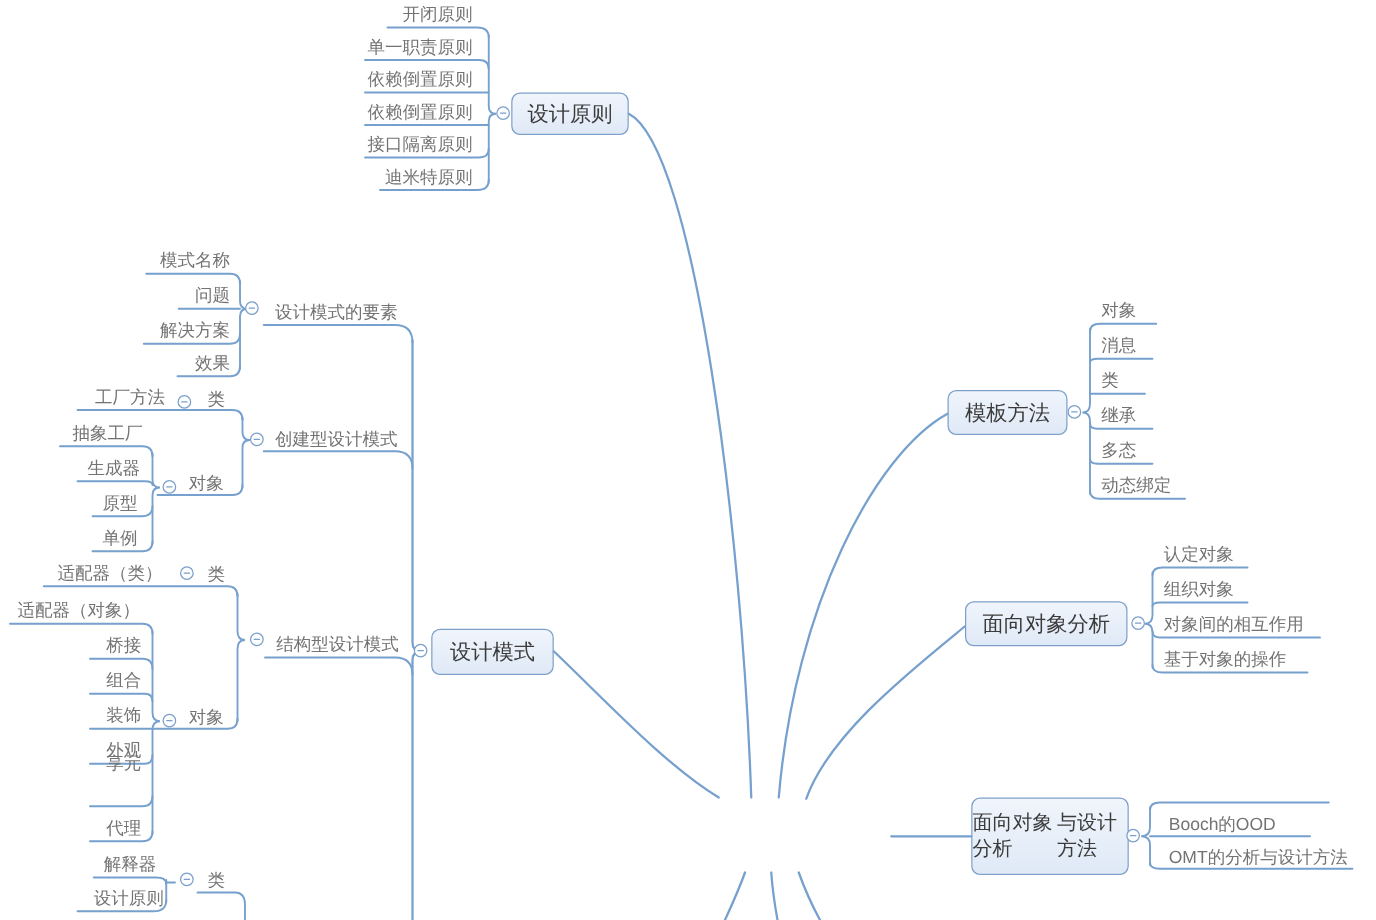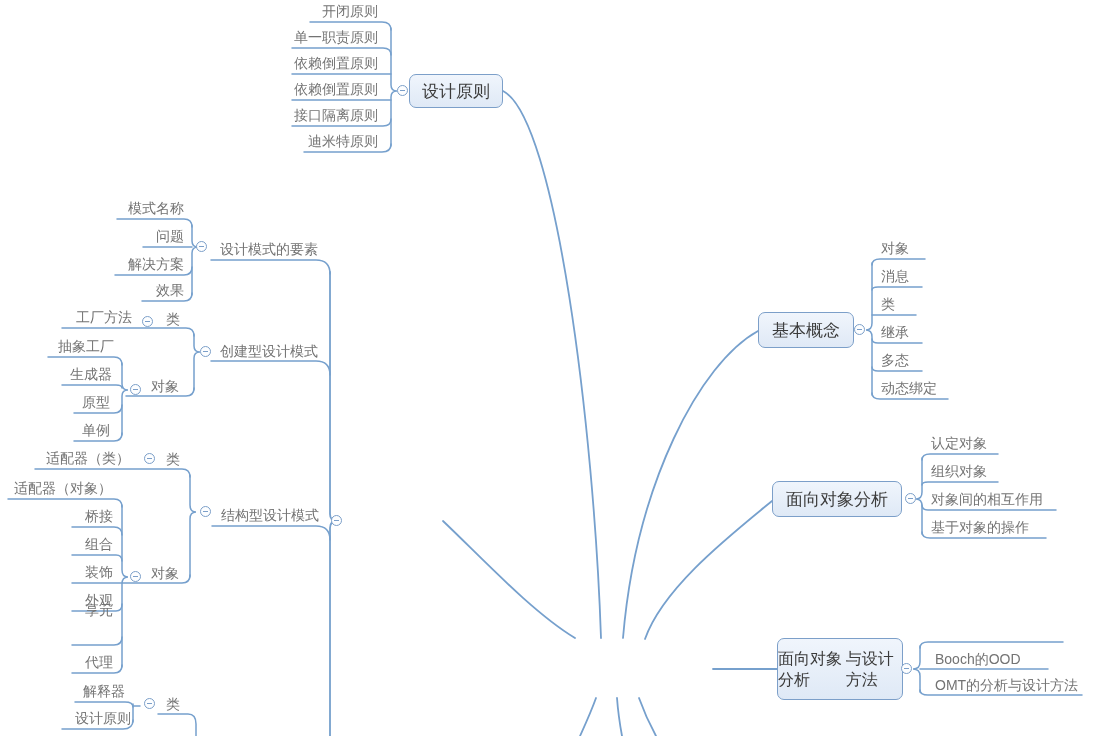--- a/index.html
+++ b/index.html
@@ -196,7 +196,7 @@
     </span>
 
   <div class="node" style="left:758px;top:312px;width:96px;height:36px">
-    <span>基本概念</span>
+    <span>模板方法</span>
   </div>
   <span class="minus" style="left:854px;top:324px">
       <b></b>

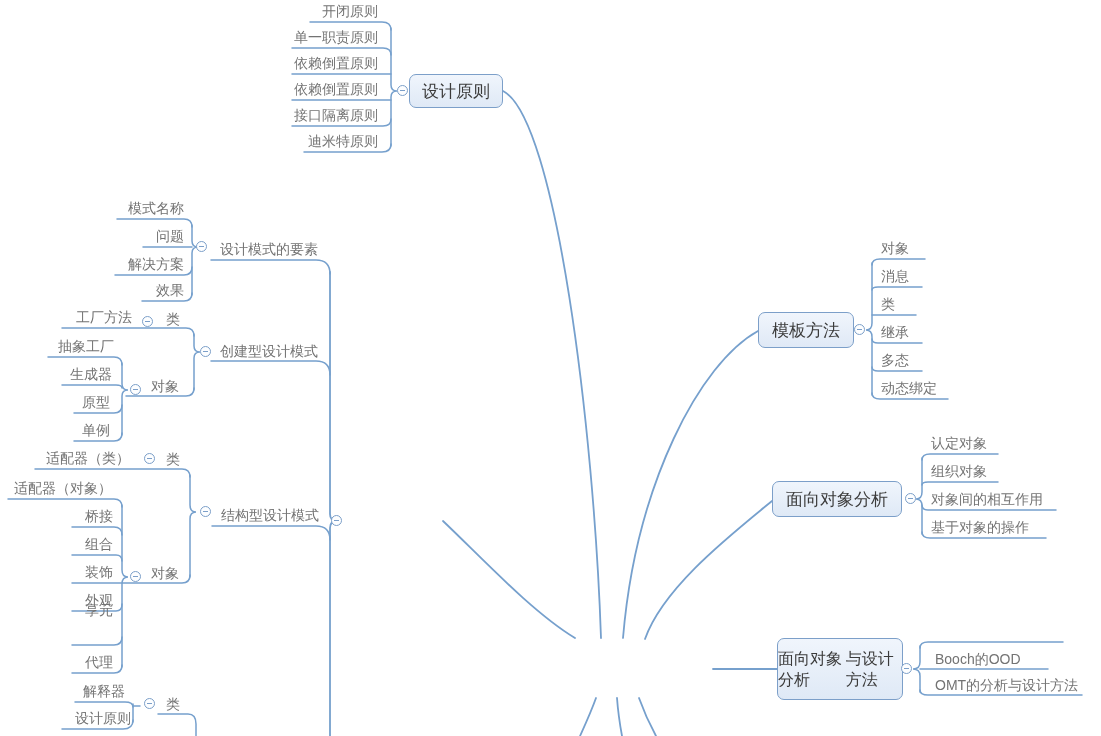--- a/index.html
+++ b/index.html
@@ -194,6 +194,9 @@
   <span class="minus" style="left:331px;top:515px">
       <b></b>
     </span>
+  <div class="node" style="left:345px;top:503px;width:98px;height:37px">
+    <span>设计模式</span>
+  </div>
 
   <div class="node" style="left:758px;top:312px;width:96px;height:36px">
     <span>模板方法</span>

